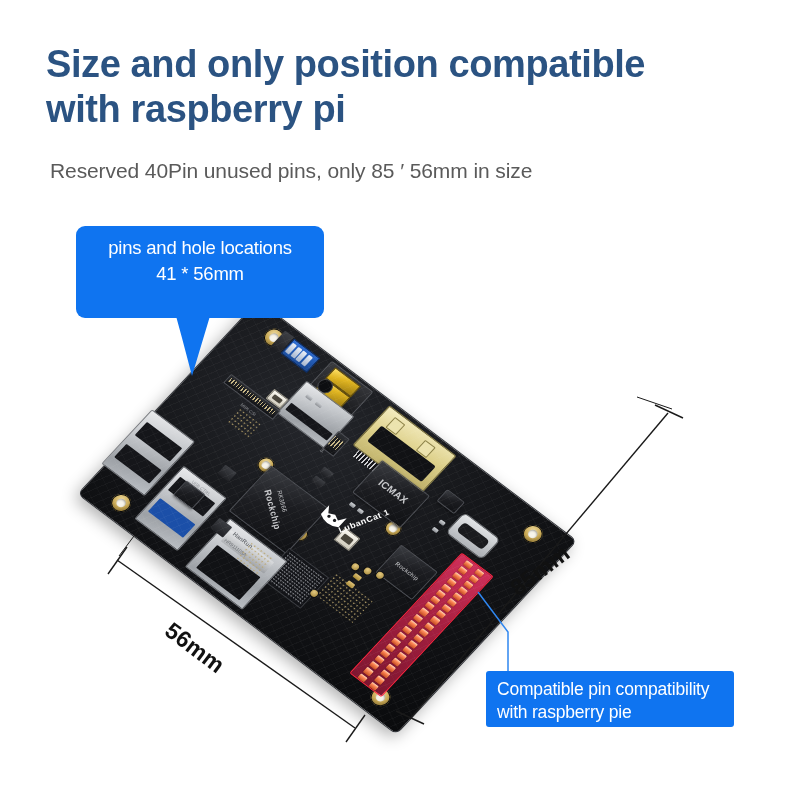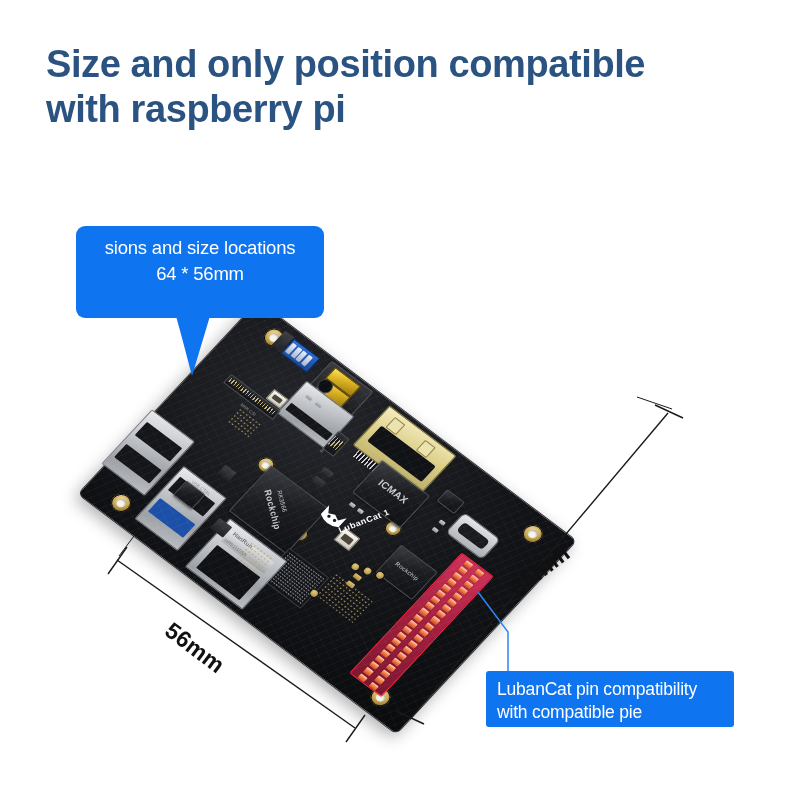--- a/index.html
+++ b/index.html
@@ -383,6 +383,7 @@
 
   <div id="title">Size and only position compatible with raspberry pi</div>
 
+  <div id="subtitle">Reserved 40Pin unused pins, only 85 ′ 56mm in size</div>
 
   <div id="board-stage">
     <div id="board">

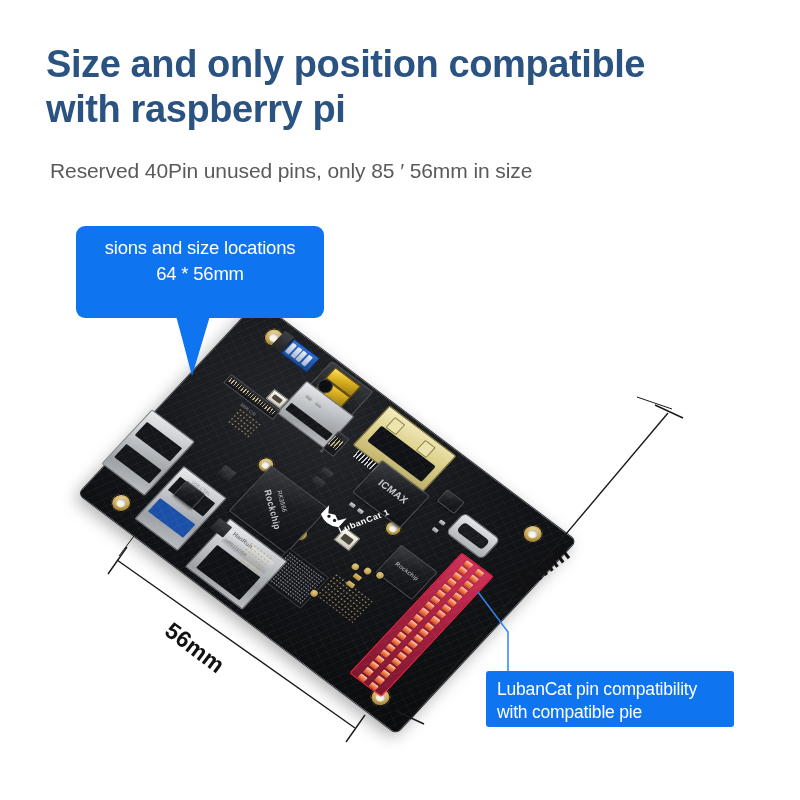--- a/index.html
+++ b/index.html
@@ -595,7 +595,7 @@
   </svg>
 
   <div class="callout" id="callout-dimensions">
-    <span class="ln">sions and size locations</span>
+    <span class="ln">pins and hole locations</span>
     <span class="ln">64 * 56mm</span>
   </div>
 

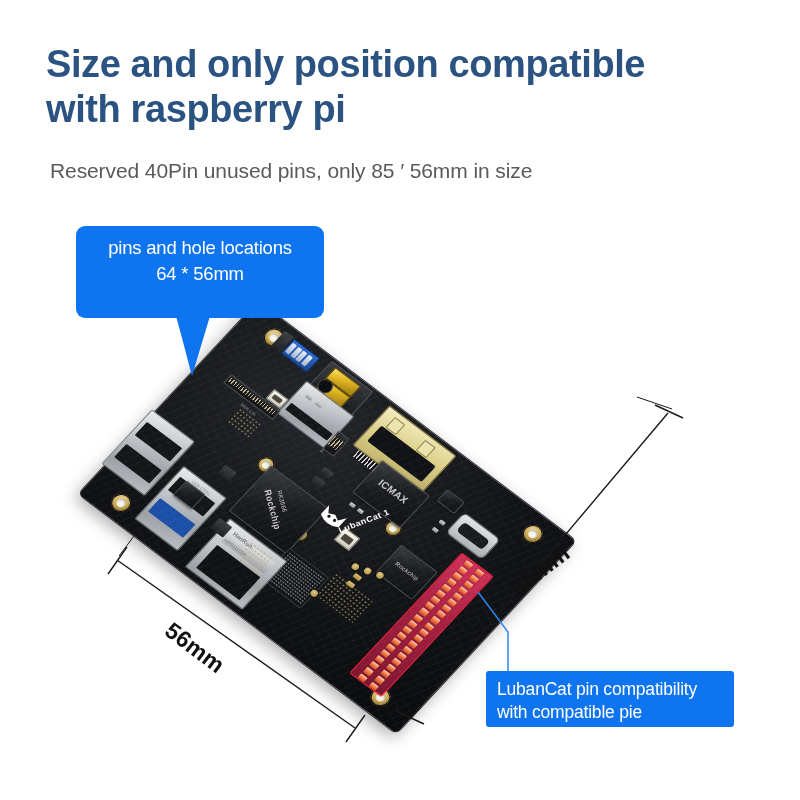--- a/index.html
+++ b/index.html
@@ -596,7 +596,7 @@
 
   <div class="callout" id="callout-dimensions">
     <span class="ln">pins and hole locations</span>
-    <span class="ln">64 * 56mm</span>
+    <span class="ln">41 * 56mm</span>
   </div>
 
   <svg id="leader-pins" viewBox="0 0 150 120">

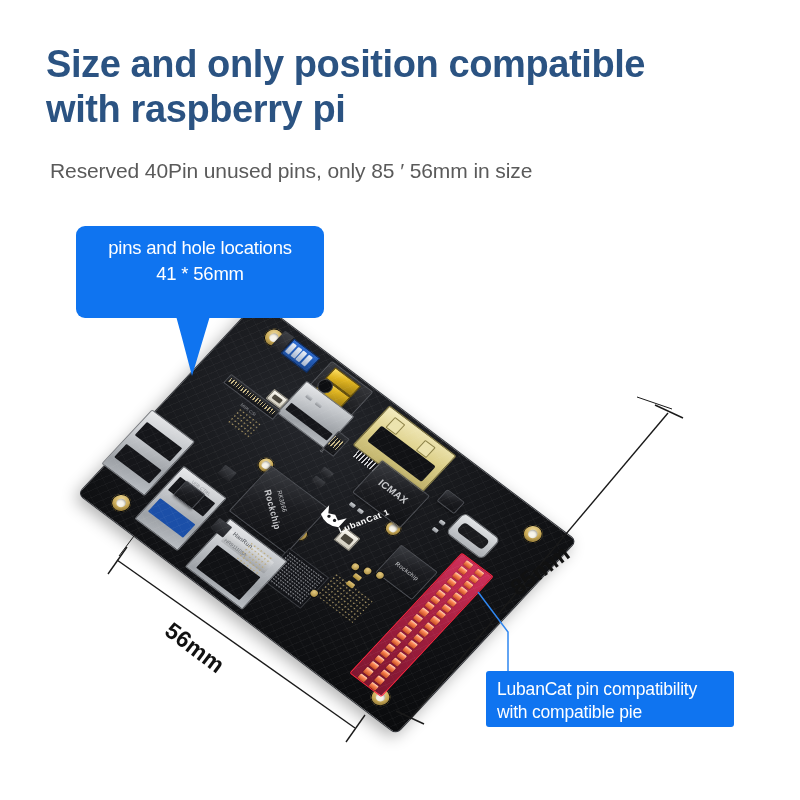--- a/index.html
+++ b/index.html
@@ -604,7 +604,7 @@
   </svg>
 
   <div class="callout" id="callout-pins">
-    <span class="ln">LubanCat pin compatibility</span>
+    <span class="ln">Compatible pin compatibility</span>
     <span class="ln">with compatible pie</span>
   </div>
 

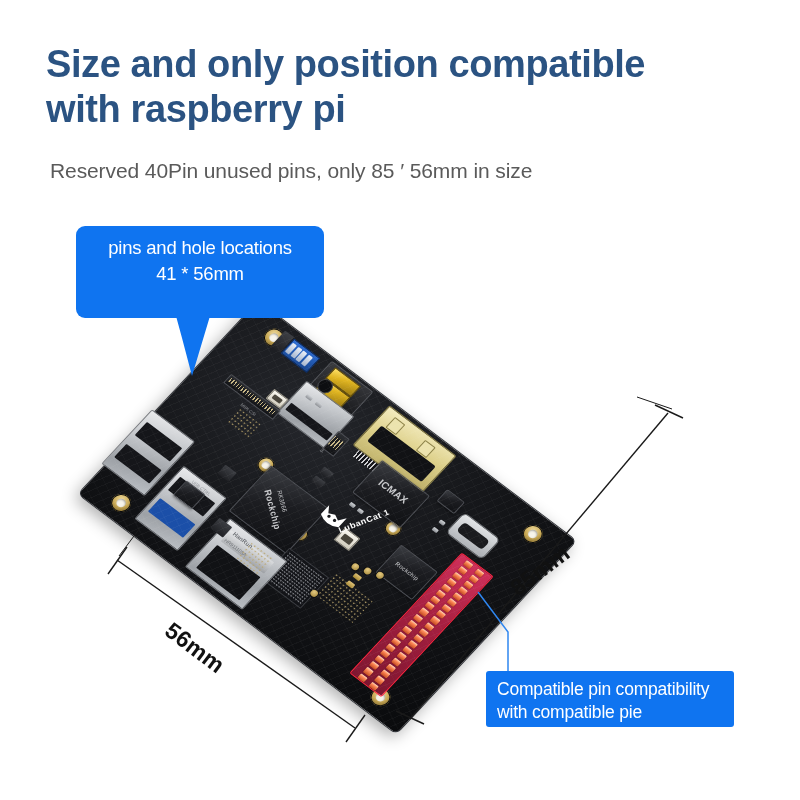--- a/index.html
+++ b/index.html
@@ -605,7 +605,7 @@
 
   <div class="callout" id="callout-pins">
     <span class="ln">Compatible pin compatibility</span>
-    <span class="ln">with compatible pie</span>
+    <span class="ln">with raspberry pie</span>
   </div>
 
 </div>

